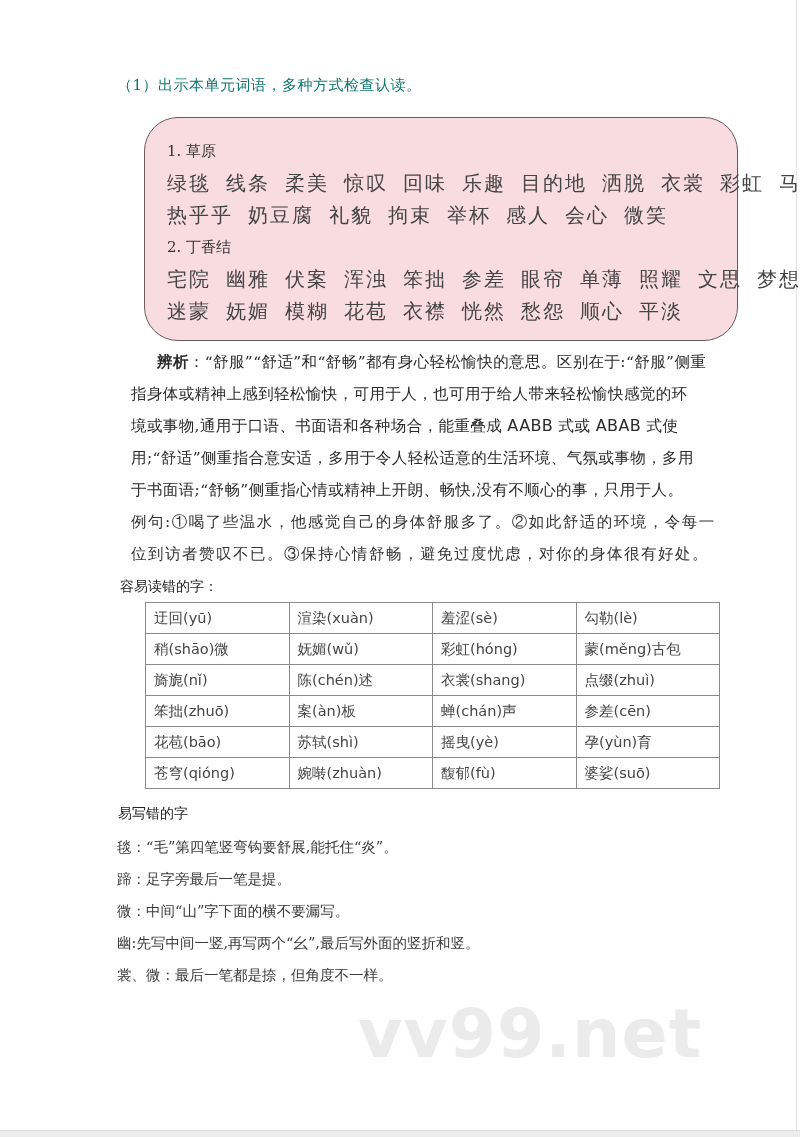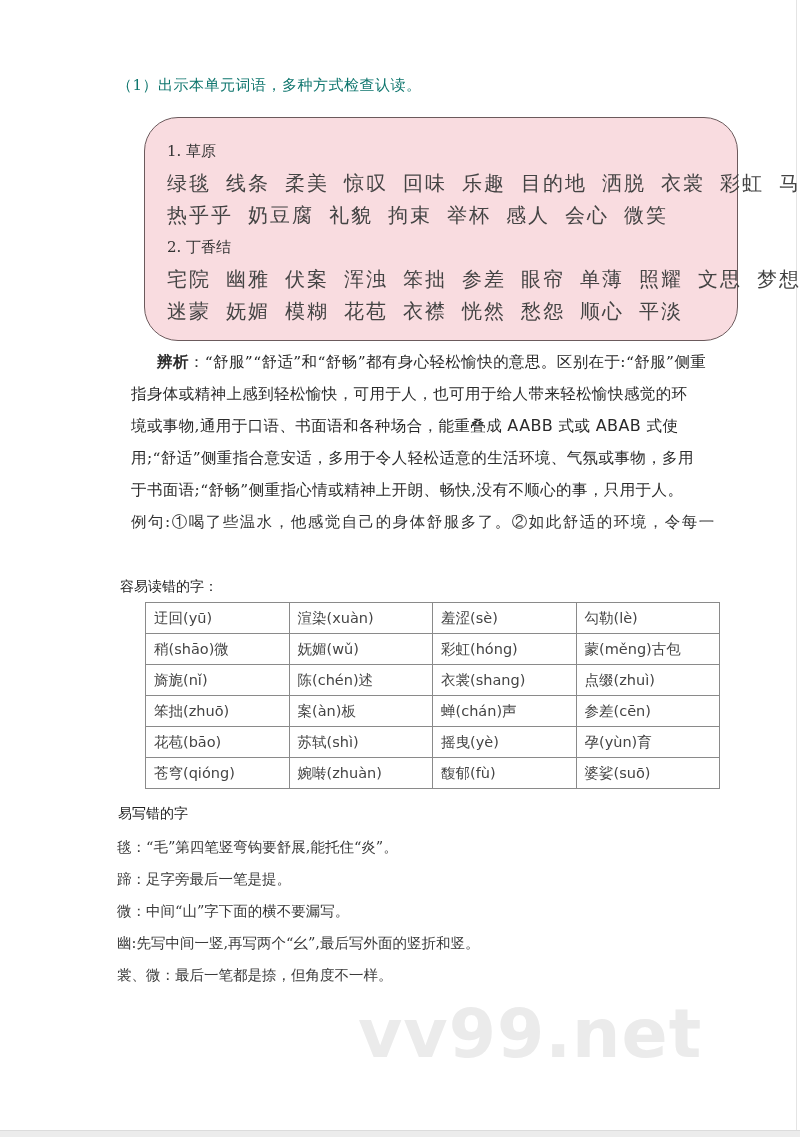--- a/index.html
+++ b/index.html
@@ -70,6 +70,7 @@
   <span class="line">用;“舒适”侧重指合意安适，多用于令人轻松适意的生活环境、气氛或事物，多用</span>
   <span class="line">于书面语;“舒畅”侧重指心情或精神上开朗、畅快,没有不顺心的事，只用于人。</span>
   <span class="line example">例句:①喝了些温水，他感觉自己的身体舒服多了。②如此舒适的环境，令每一</span>
+  <span class="line example">位到访者赞叹不已。③保持心情舒畅，避免过度忧虑，对你的身体很有好处。</span>
 </div>
 
 <div class="heading-bold" style="left:120px; top:578px;">容易读错的字：</div>

